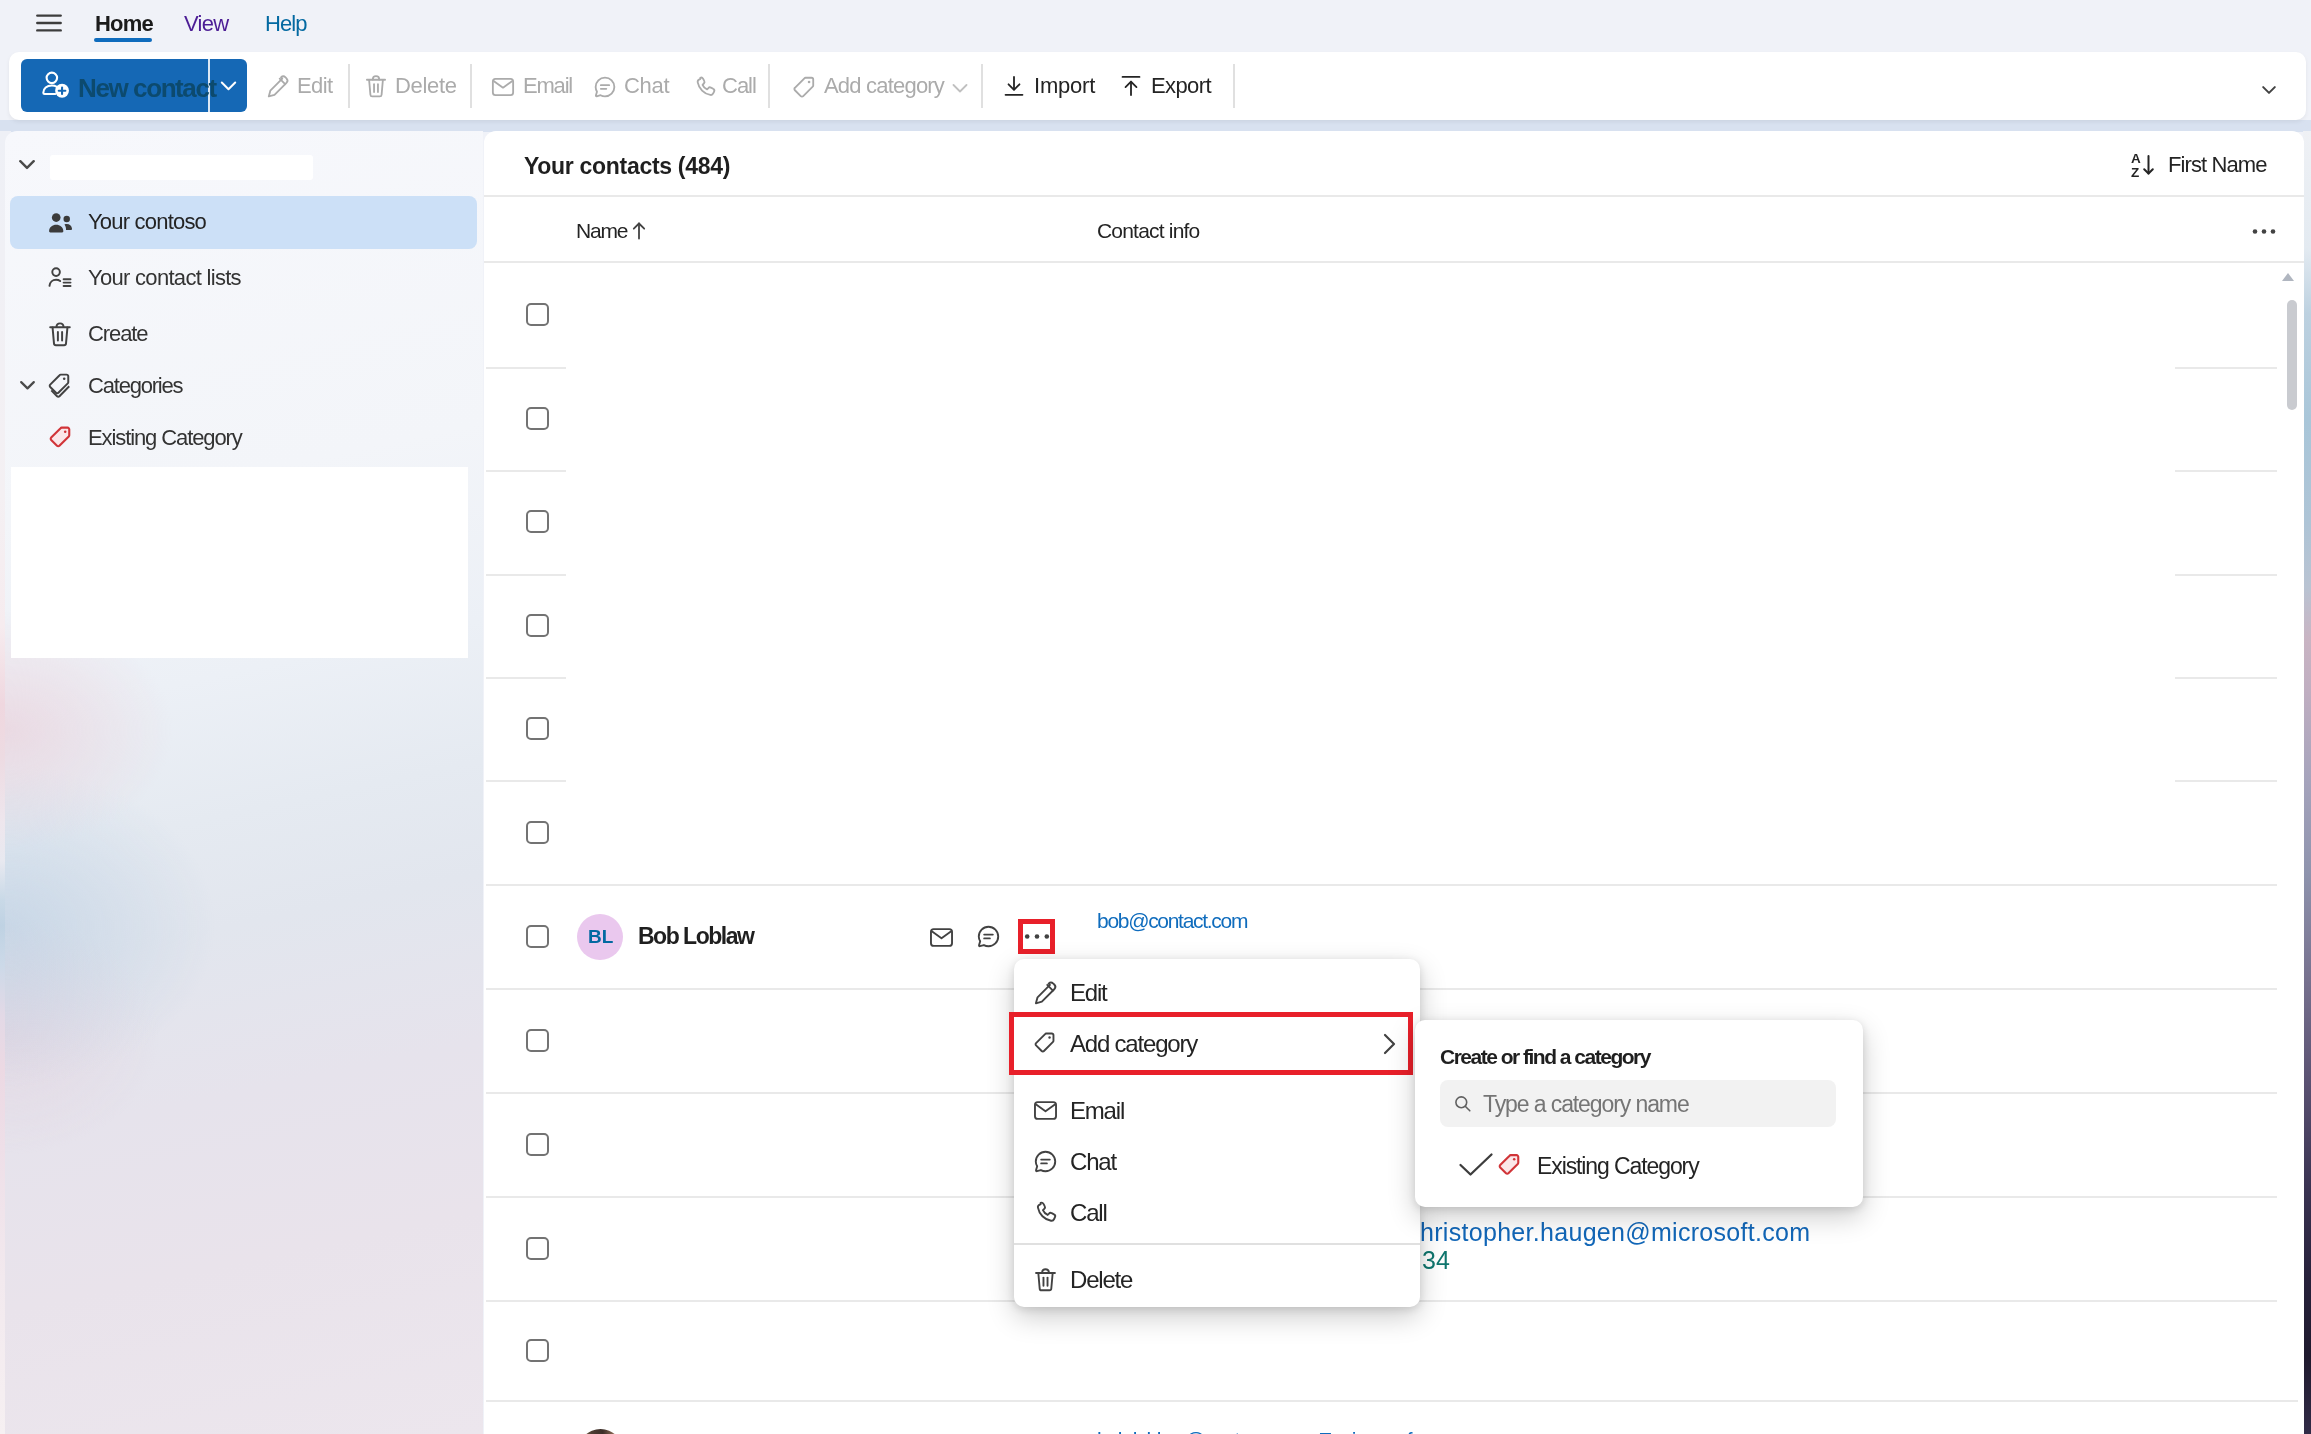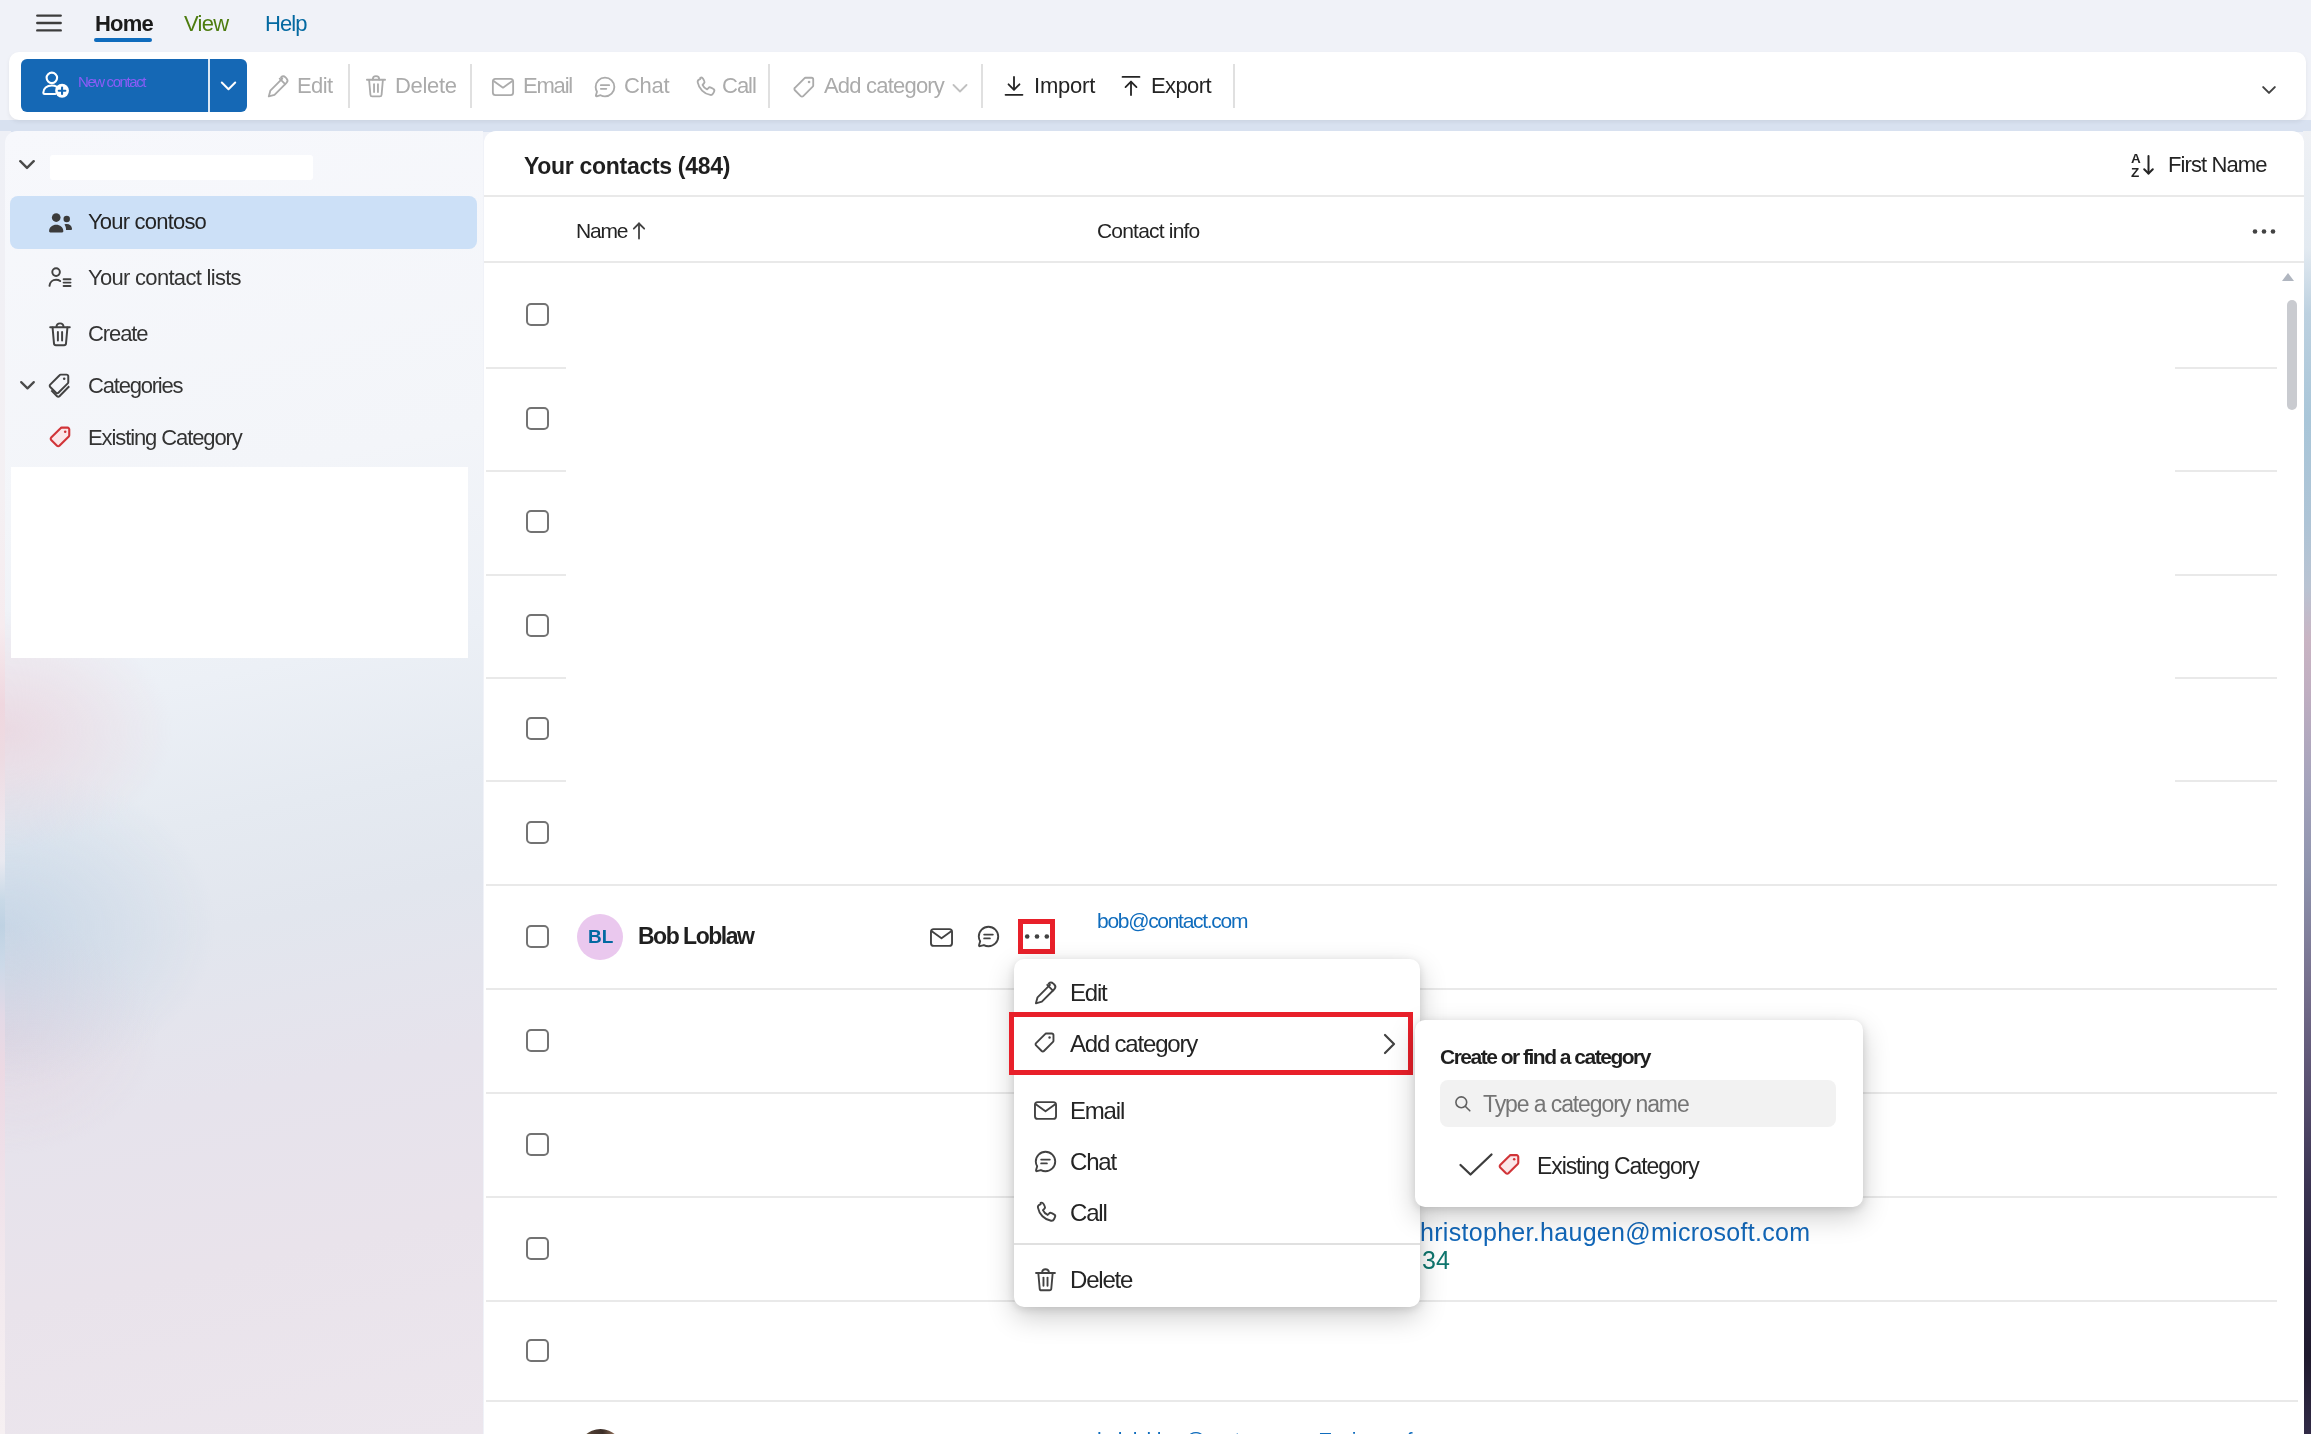--- a/index.html
+++ b/index.html
@@ -30,7 +30,7 @@
     </svg>
 <div class="lbl" style="left:95px;top:11px;font-size:22px;font-weight:700;letter-spacing:-0.8px;color:#1b1b1b">Home</div>
 <div class="abs" style="left:94px;top:38px;width:58px;height:4px;border-radius:2px;background:#0f6cbd"></div>
-<div class="lbl" style="left:184px;top:11px;font-size:22px;letter-spacing:-0.7px;color:#4d7c0f">View</div>
+<div class="lbl" style="left:184px;top:11px;font-size:22px;letter-spacing:-0.7px;color:#4c1d95">View</div>
 <div class="lbl" style="left:265px;top:11px;font-size:22px;letter-spacing:-0.9px;color:#0369a1">Help</div>
 
 <div class="abs" style="left:9px;top:52px;width:2297px;height:68px;border-radius:10px;background:#fff;box-shadow:0 2px 4px rgba(0,0,0,.06)"></div>

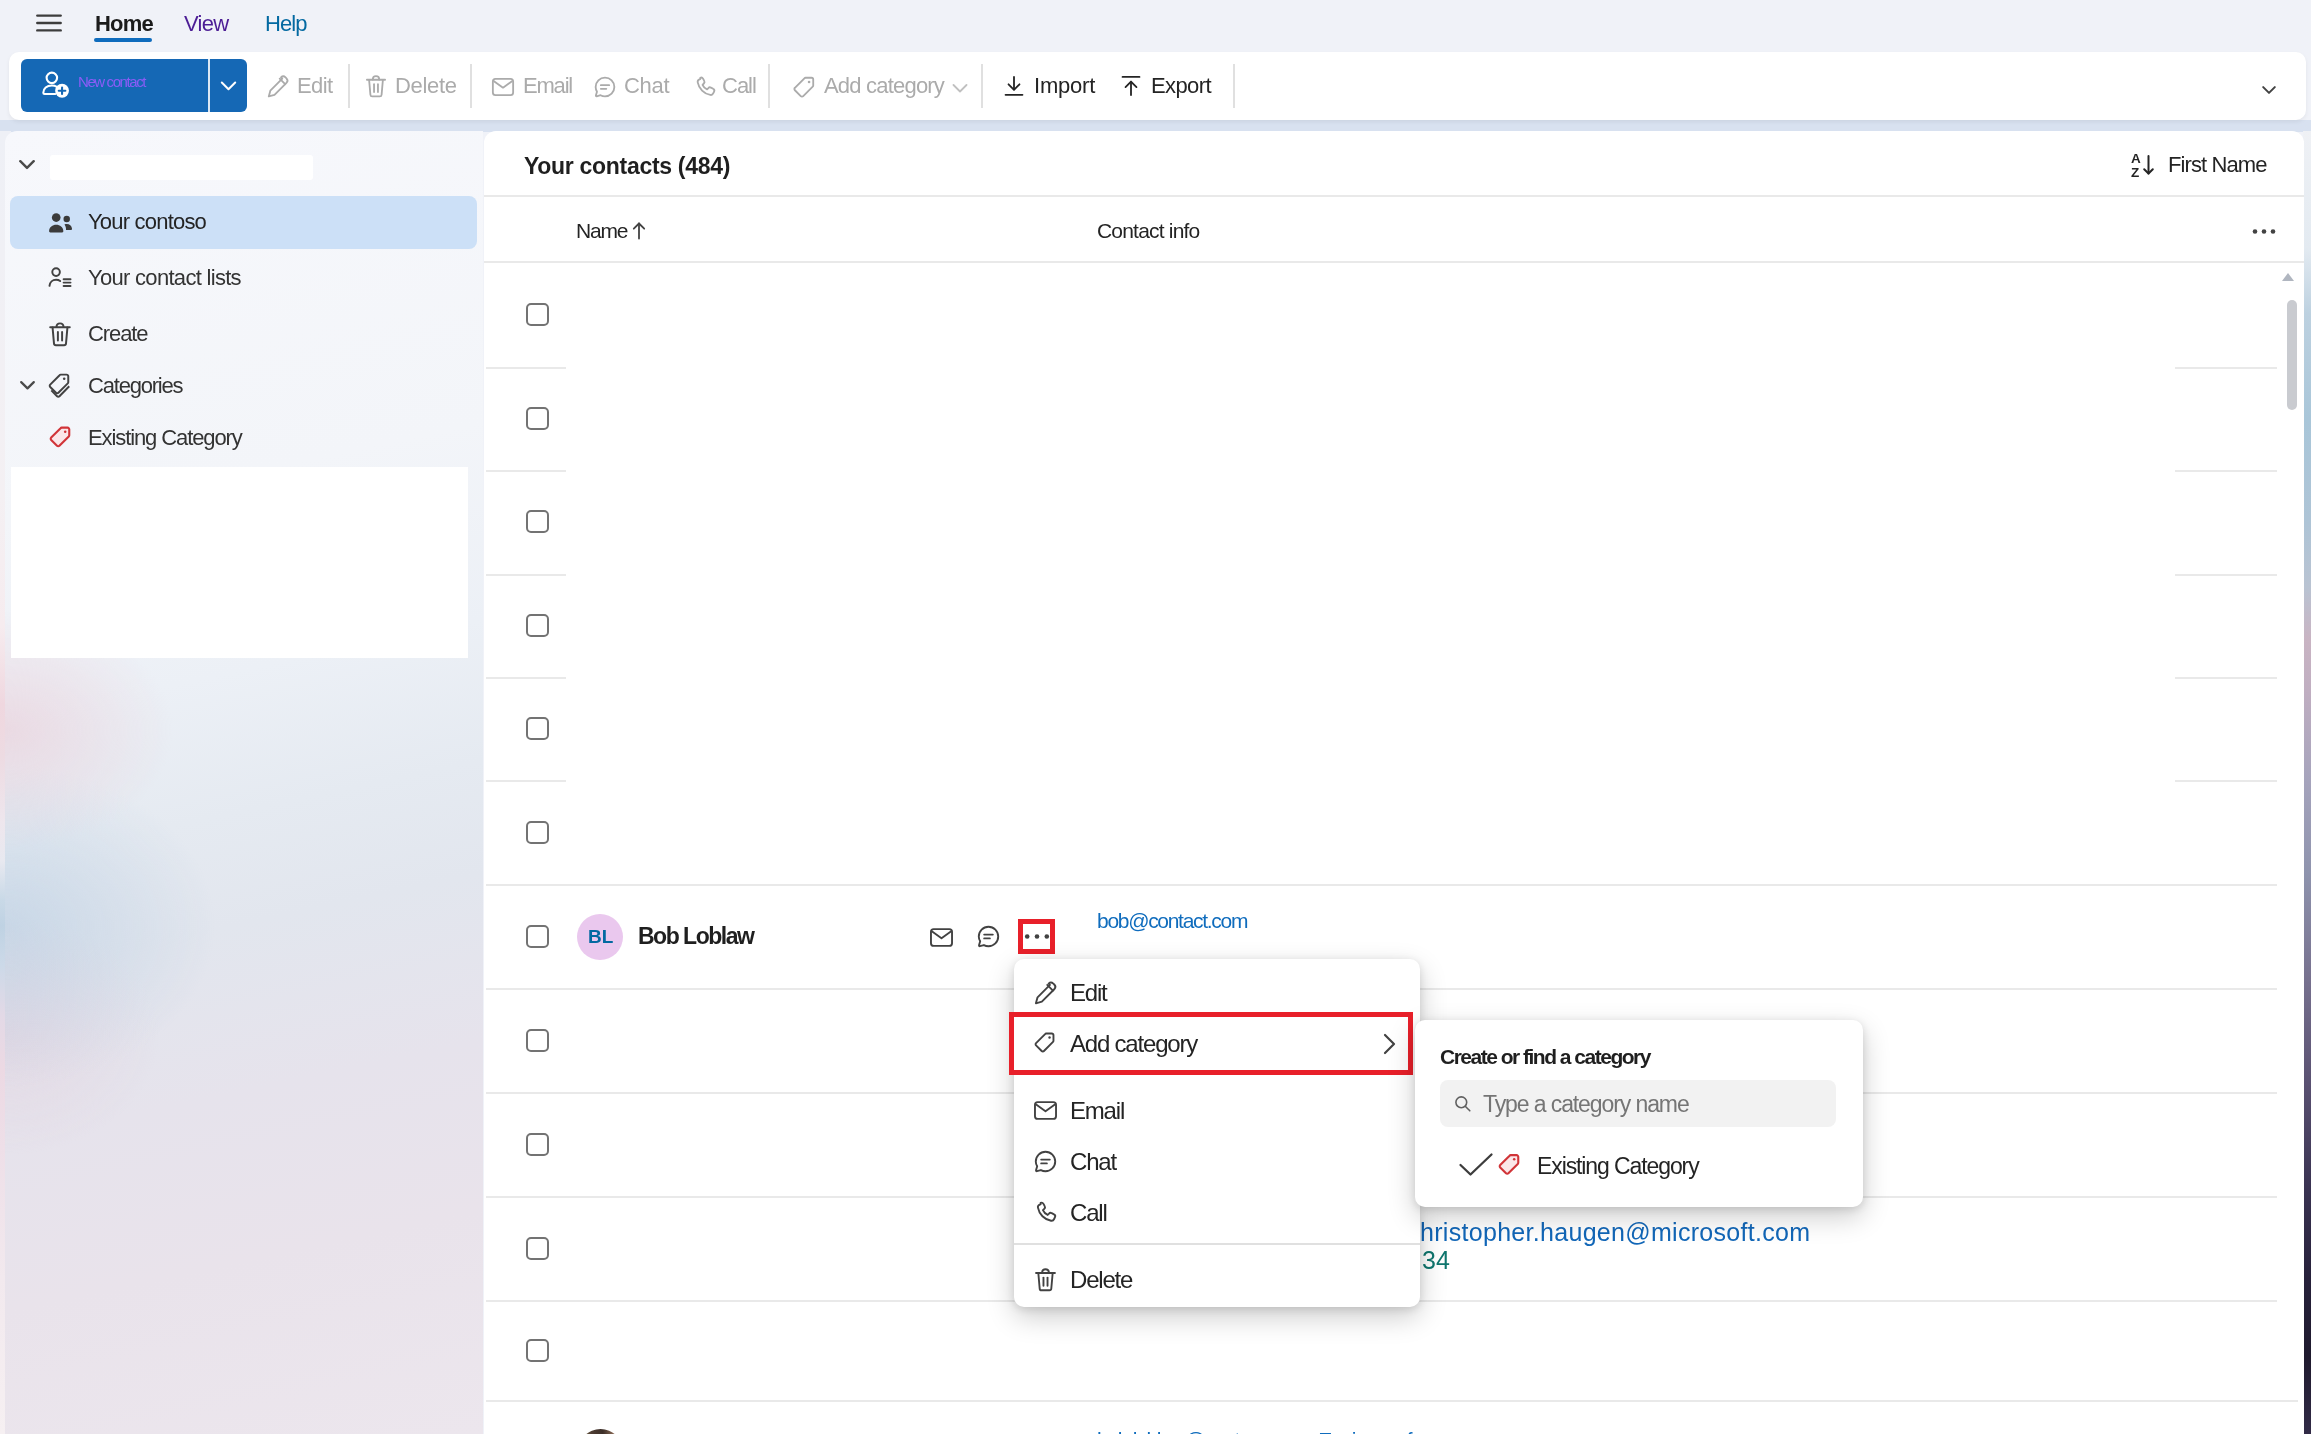--- a/index.html
+++ b/index.html
@@ -48,7 +48,7 @@
         <line x1="12.5" y1="14.5" x2="16.9" y2="14.5"></line>
       </g>
     </svg>
-<div class="lbl" style="left:78px;top:73px;font-size:15px;font-weight:400;letter-spacing:-1.4px;color:#8b5cf6">New contact</div>
+<div class="lbl" style="left:78px;top:73px;font-size:26px;font-weight:700;letter-spacing:-1.4px;color:#0c4a6e">New contact</div>
 <svg class="abs" style="left:220px;top:81px" width="17" height="10" viewBox="0 0 17 10">
       <path d="M1.8 1.5l6.7 6.7 6.7-6.7" fill="none" stroke="#fff" stroke-width="2" stroke-linecap="round" stroke-linejoin="round"></path>
     </svg>

